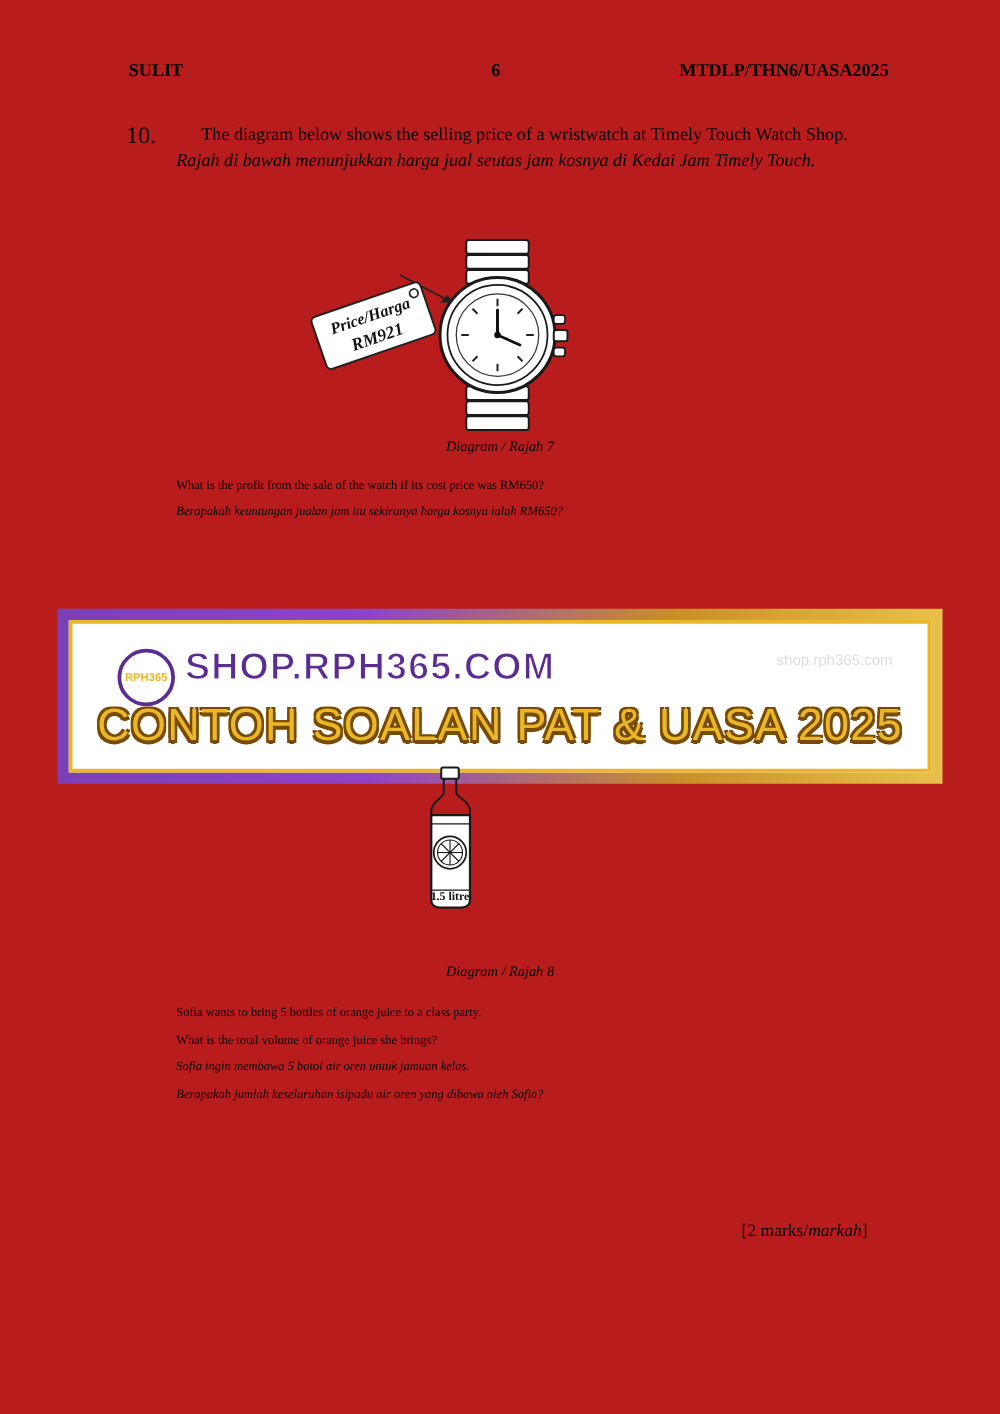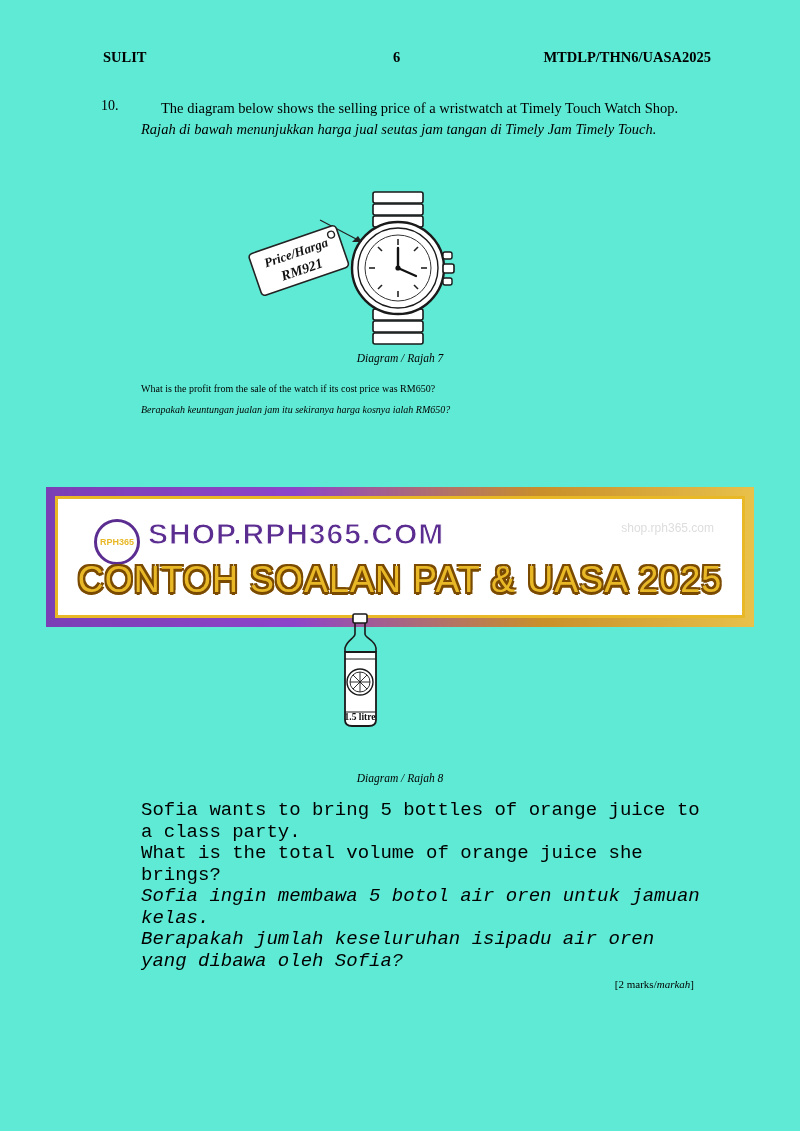--- a/index.html
+++ b/index.html
@@ -19,7 +19,7 @@
   .page {
     position: absolute;
     inset: 0;
-    background: #5eead4;
+    background: #b91c1c;
   }
 
   

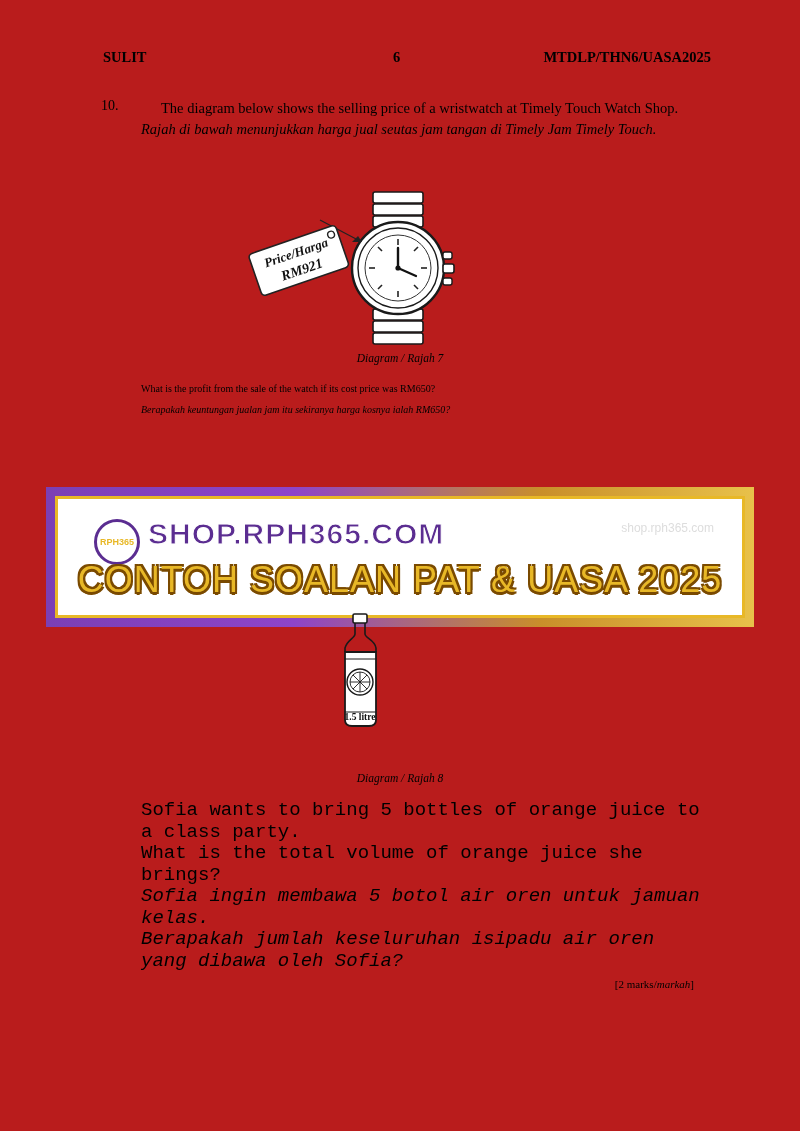--- a/index.html
+++ b/index.html
@@ -42,7 +42,7 @@
     position: absolute;
     left: 101px;
     top: 98px;
-    font-size: 14px;
+    font-size: 19px;
     font-weight: normal;
   }
   .q-body {

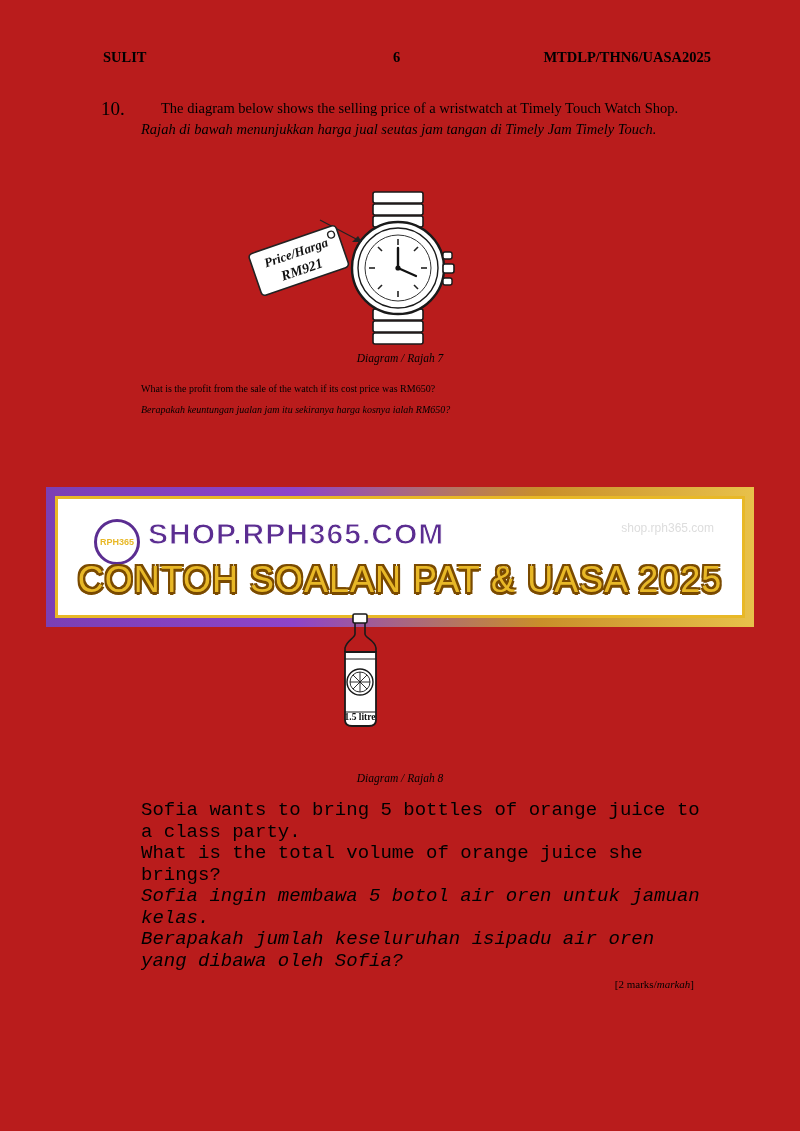--- a/index.html
+++ b/index.html
@@ -207,7 +207,7 @@
 
   <div class="q-body">
     <span class="line eng">The diagram below shows the selling price of a wristwatch at Timely Touch Watch Shop.</span>
-    <span class="line bm">Rajah di bawah menunjukkan harga jual seutas jam tangan di Timely Jam Timely Touch.</span>
+    <span class="line bm">Rajah di bawah menunjukkan harga jual seutas jam kosnya di Kedai Jam Timely Touch.</span>
   </div>
 
   <div class="watch-wrap">

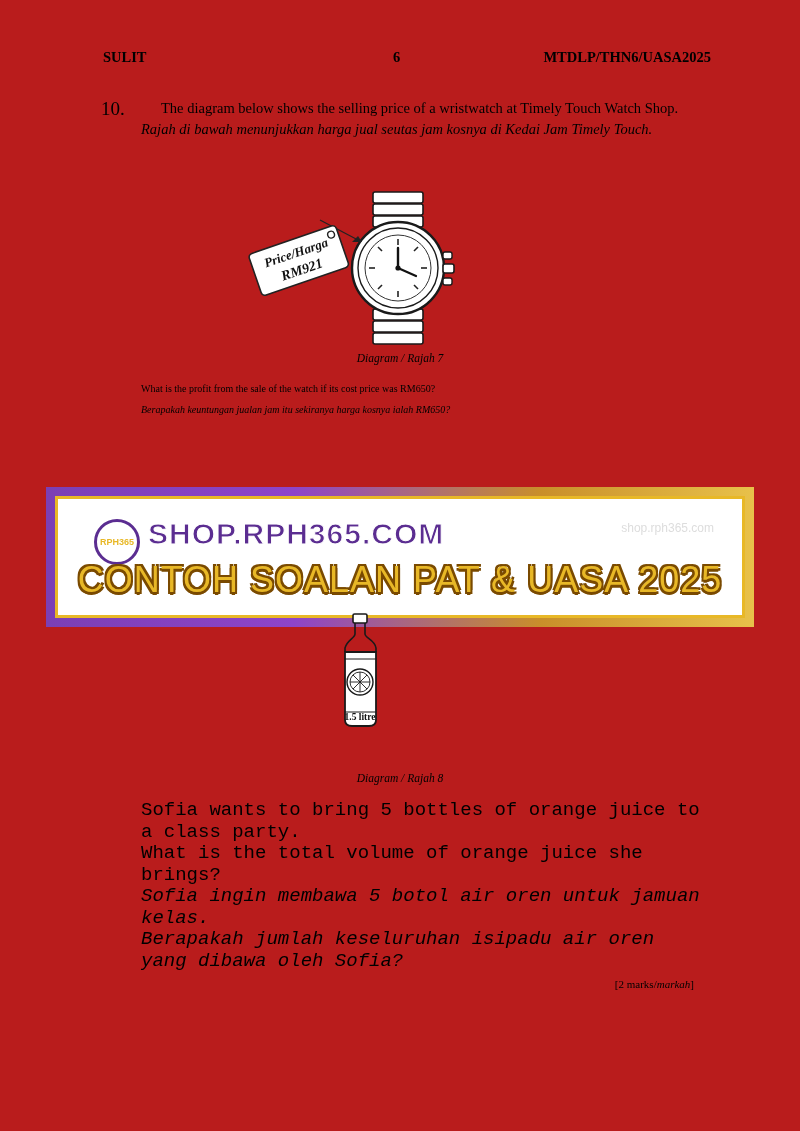--- a/index.html
+++ b/index.html
@@ -174,9 +174,8 @@
     left: 141px;
     top: 800px;
     width: 560px;
-    font-size: 19px;
+    font-size: 10px;
     line-height: 21.5px;
-    font-family: Liberation Mono, monospace;
   }
   .q-text-bottle .bm { font-style: italic; }
 

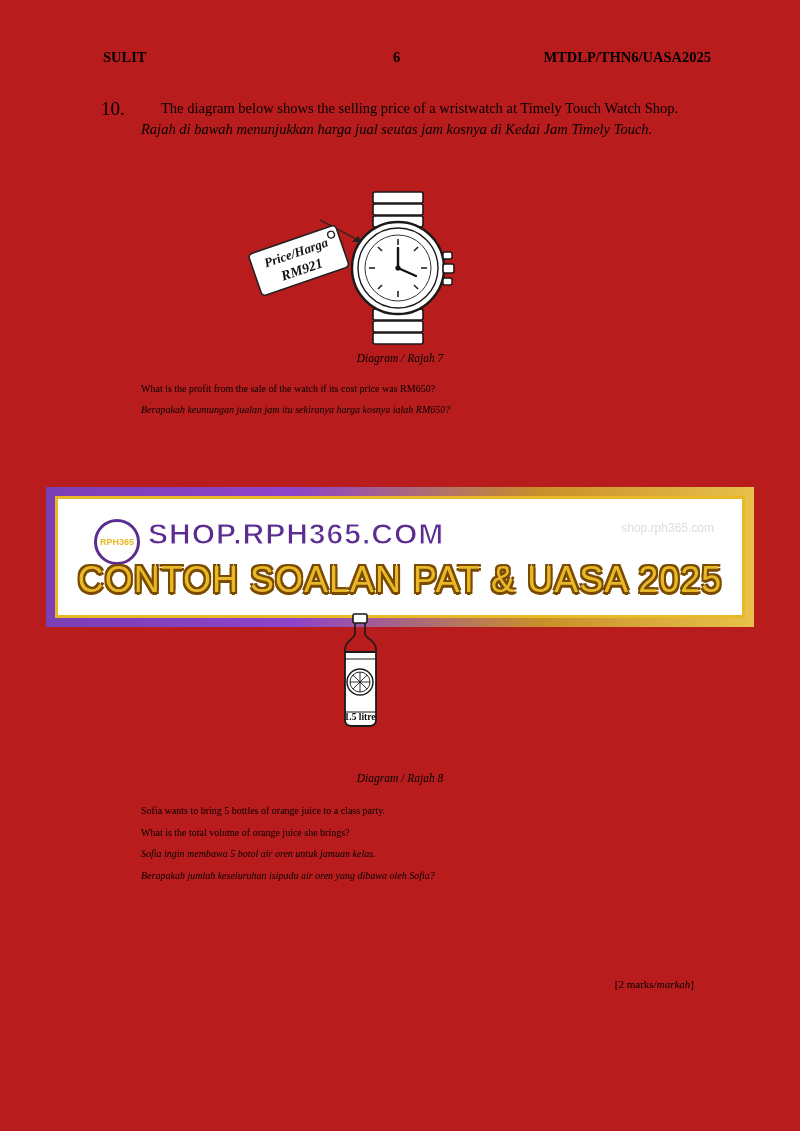--- a/index.html
+++ b/index.html
@@ -185,7 +185,7 @@
     top: 978px;
     width: 694px;
     text-align: right;
-    font-size: 11px;
+    font-size: 14px;
   }
   .marks i { font-style: italic; }
 

